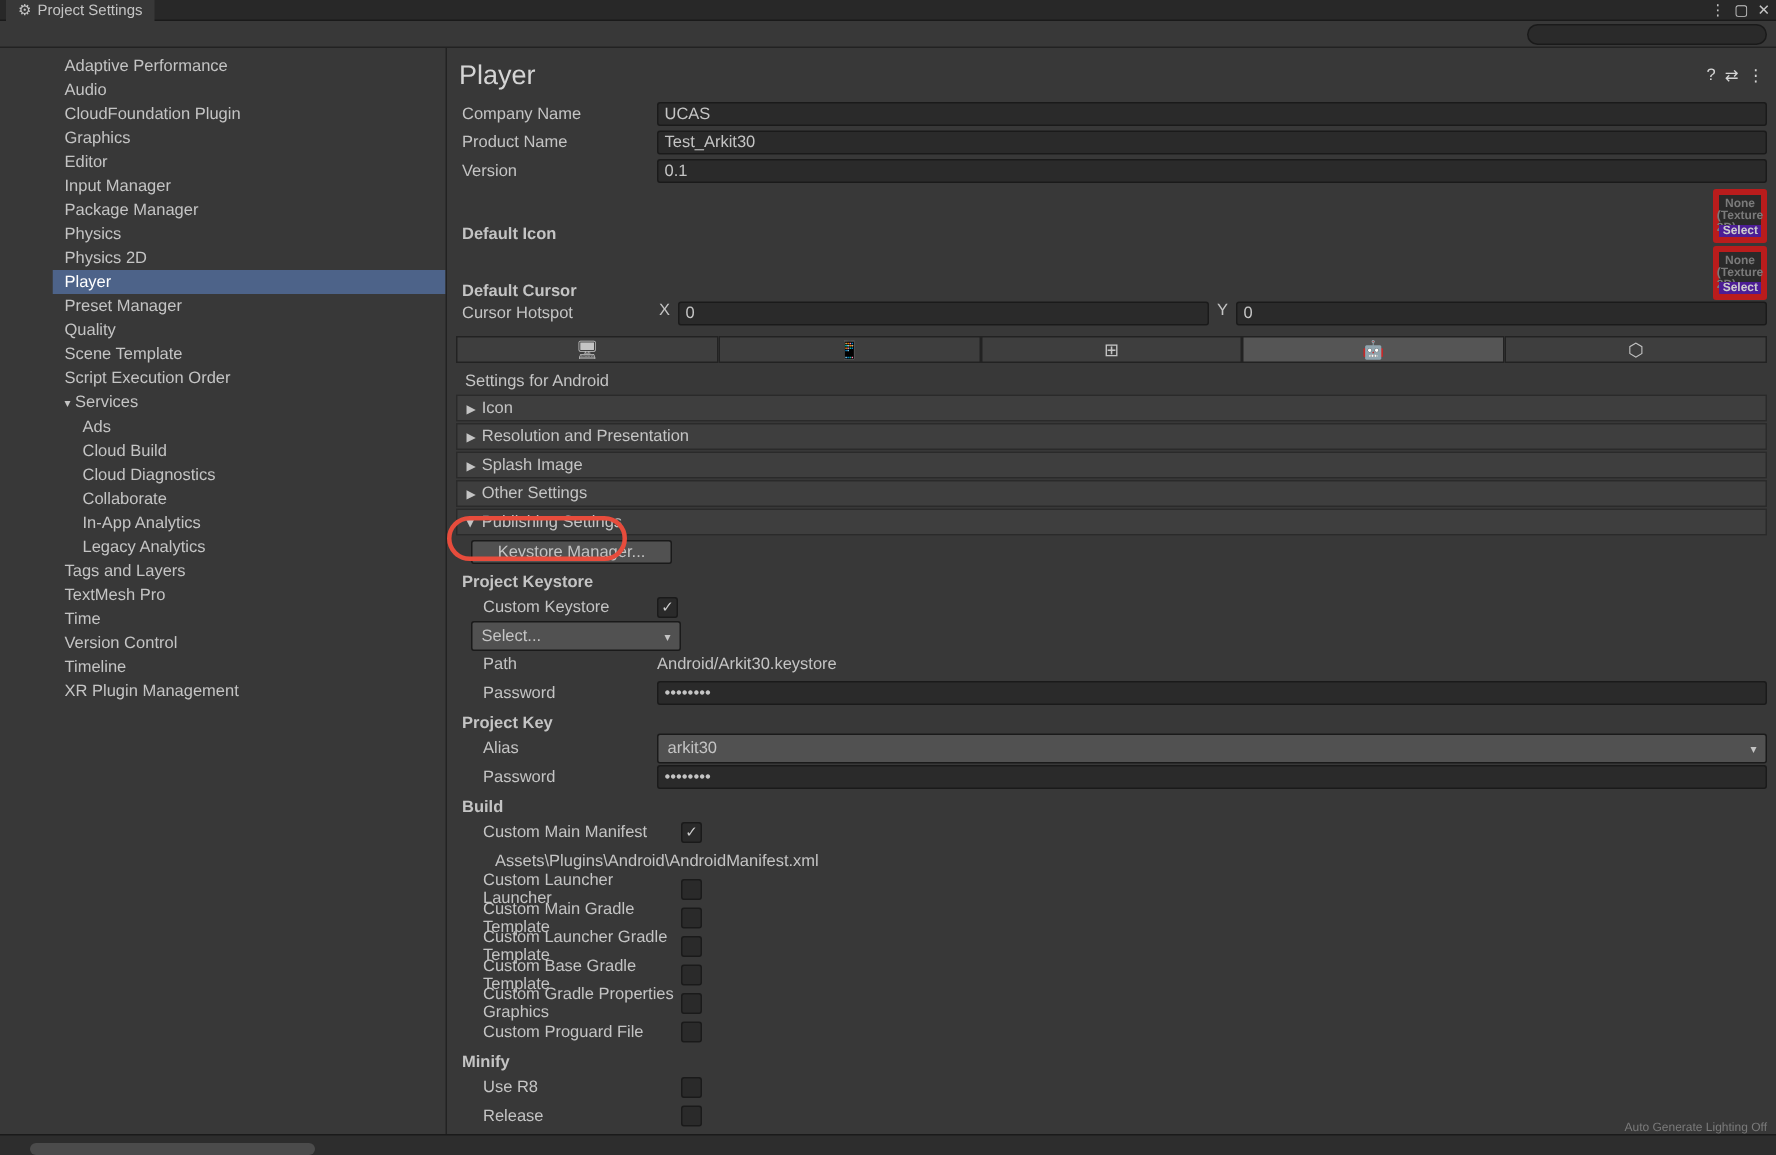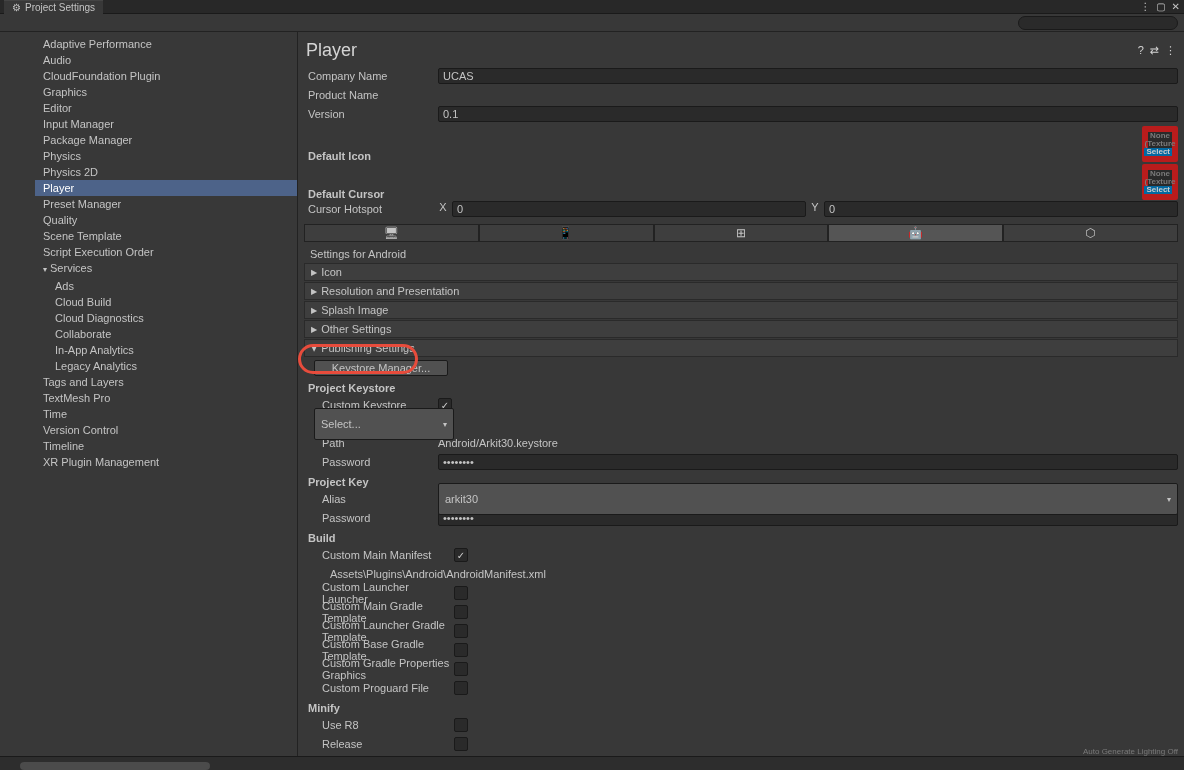--- a/index.html
+++ b/index.html
@@ -309,6 +309,7 @@
     </div>
     <div class="field-row">
       <div class="field-label">Product Name</div>
+      <input class="field-input" value="Test_Arkit30" style="">
     </div>
     <div class="field-row">
       <div class="field-label">Version</div>

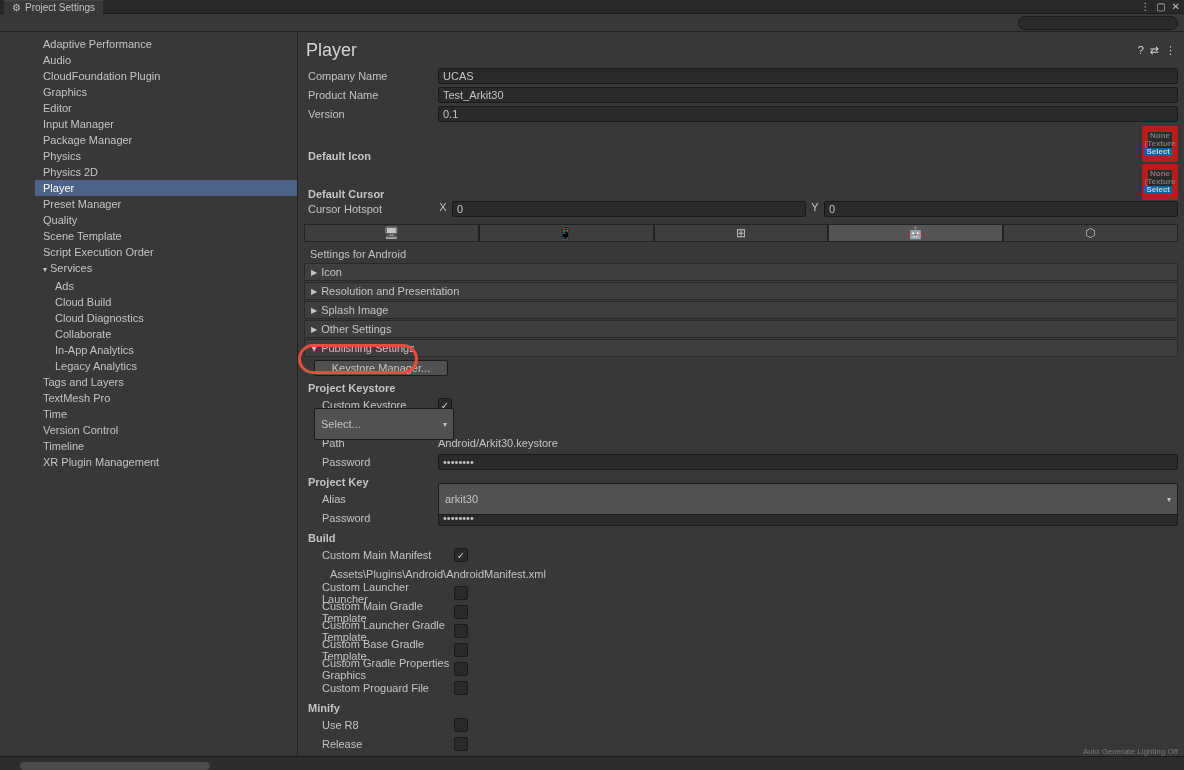--- a/index.html
+++ b/index.html
@@ -120,7 +120,7 @@
   width: 36px;
   height: 36px;
   background: #2a2a2a;
-  border: 6px solid #b91c1c;
+  border: 4px solid #b91c1c;
   border-radius: 2px;
   display: flex;
   flex-direction: column;

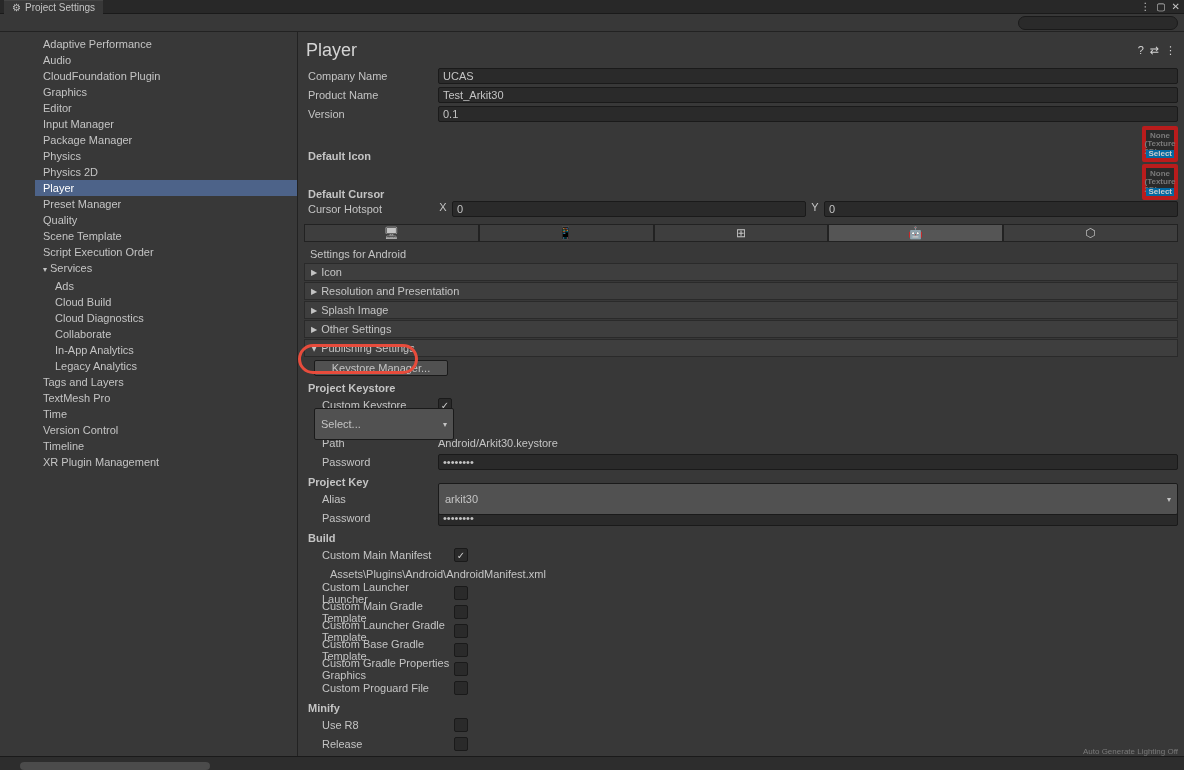--- a/index.html
+++ b/index.html
@@ -134,7 +134,7 @@
 .select-btn {
   position: absolute;
   bottom: 0; right: 0;
-  background: #0369a1;
+  background: #4c1d95;
   font-size: 8px;
   padding: 0 2px;
   color: #ccc;

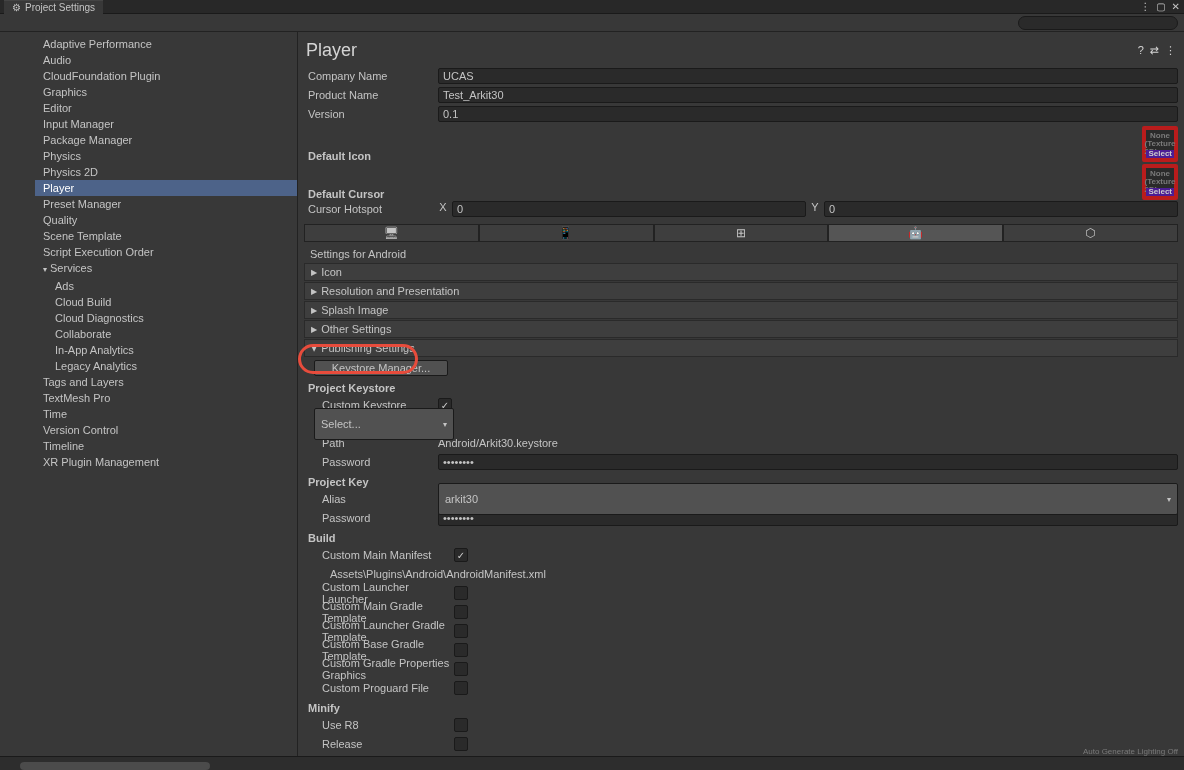--- a/index.html
+++ b/index.html
@@ -177,7 +177,7 @@
   border: 1px solid #1a1a1a;
   border-radius: 2px;
   padding: 1px 6px;
-  height: 32px;
+  height: 20px;
   font-size: 11px;
   display: flex;
   align-items: center;

